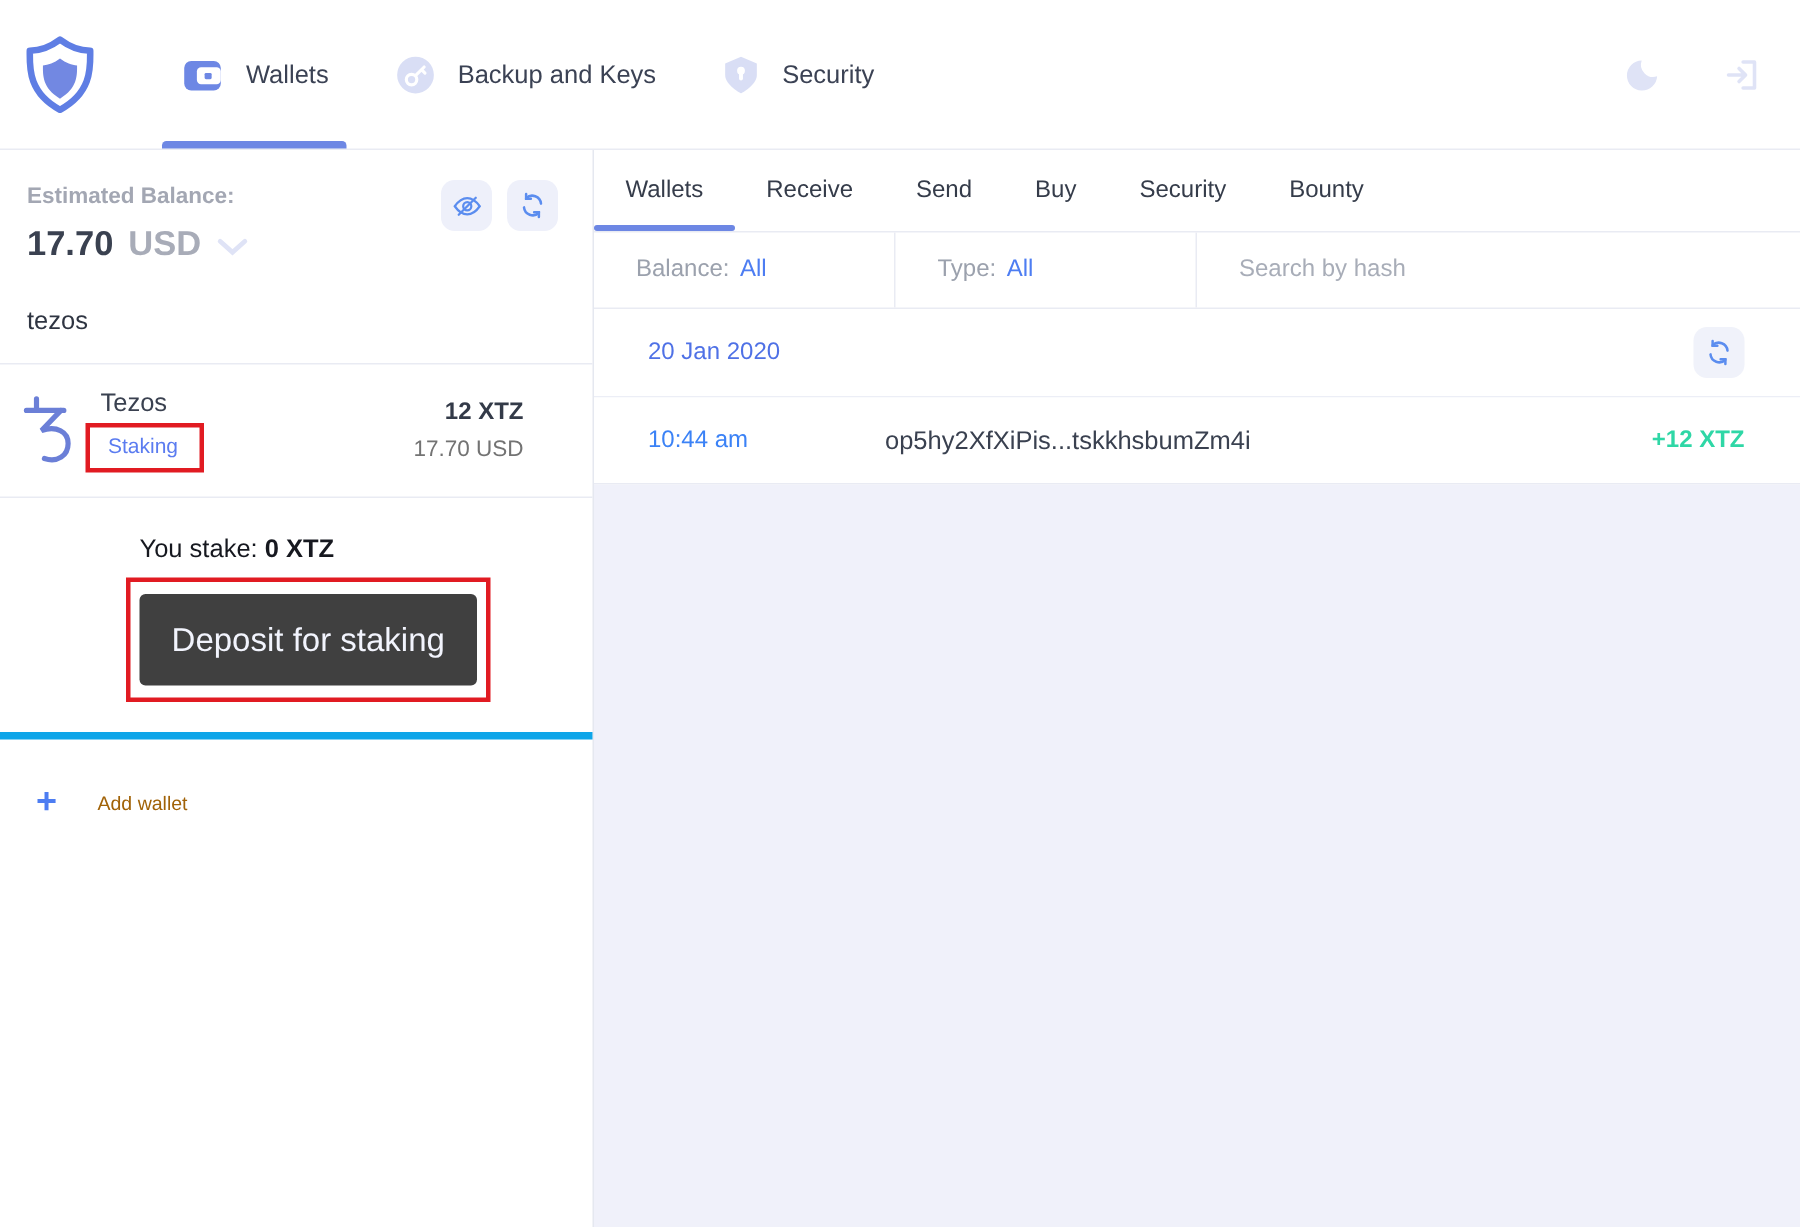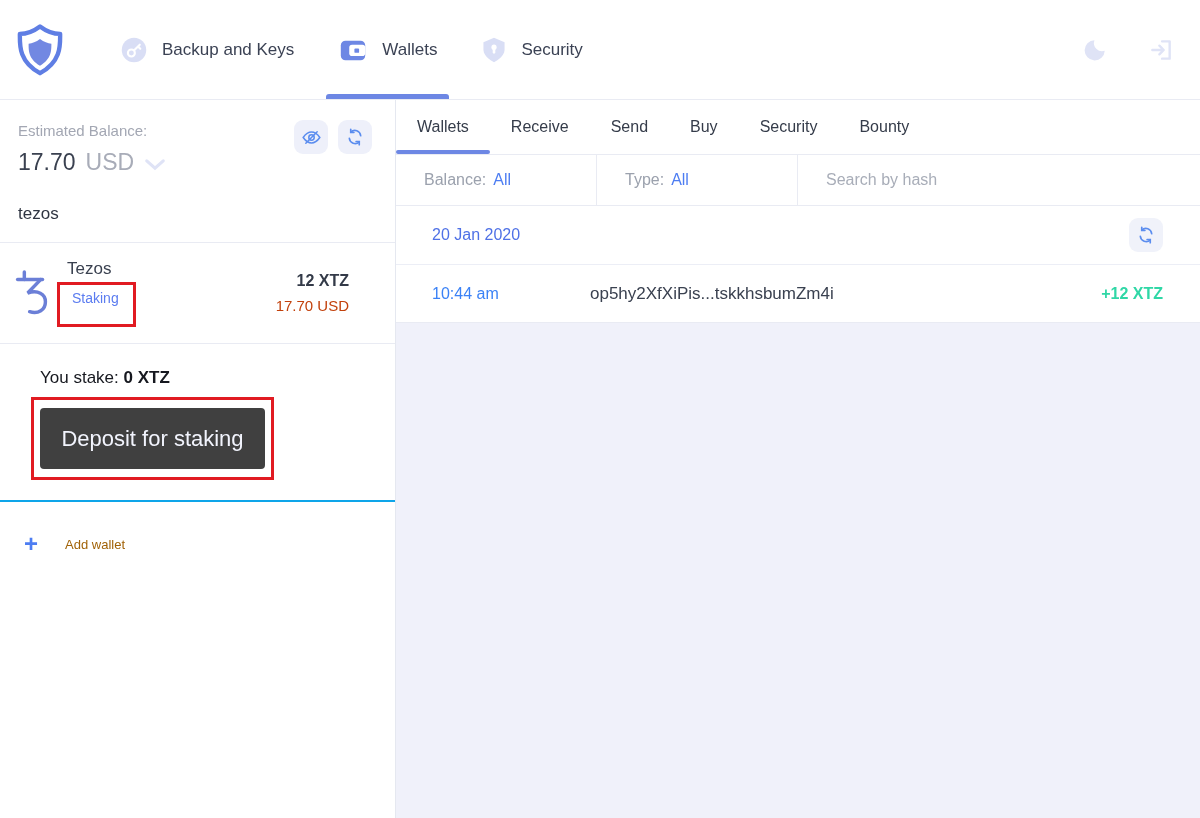--- a/index.html
+++ b/index.html
@@ -105,6 +105,15 @@
     </svg>
   </div>
   <div class="nav">
+    <div class="nav-item active">
+      <svg width="30" height="30" viewBox="0 0 32 32">
+        <rect x="3" y="6" width="26" height="21" rx="5" fill="#6d87e4"></rect>
+        <rect x="12" y="10.5" width="17" height="12" rx="3" fill="#ffffff"></rect>
+        <rect x="17.5" y="14.5" width="5" height="4.5" rx="1" fill="#6d87e4"></rect>
+      </svg>
+      <span>Wallets</span>
+      <span class="tab-underline"></span>
+    </div>
     <div class="nav-item">
       <svg width="28" height="28" viewBox="0 0 32 32">
         <circle cx="16" cy="16" r="14" fill="#d9def5"></circle>
@@ -113,15 +122,6 @@
       </svg>
       <span>Backup and Keys</span>
 
-    </div>
-    <div class="nav-item active">
-      <svg width="30" height="30" viewBox="0 0 32 32">
-        <rect x="3" y="6" width="26" height="21" rx="5" fill="#6d87e4"></rect>
-        <rect x="12" y="10.5" width="17" height="12" rx="3" fill="#ffffff"></rect>
-        <rect x="17.5" y="14.5" width="5" height="4.5" rx="1" fill="#6d87e4"></rect>
-      </svg>
-      <span>Wallets</span>
-      <span class="tab-underline"></span>
     </div>
     <div class="nav-item">
       <svg width="26" height="28" viewBox="0 0 32 34">

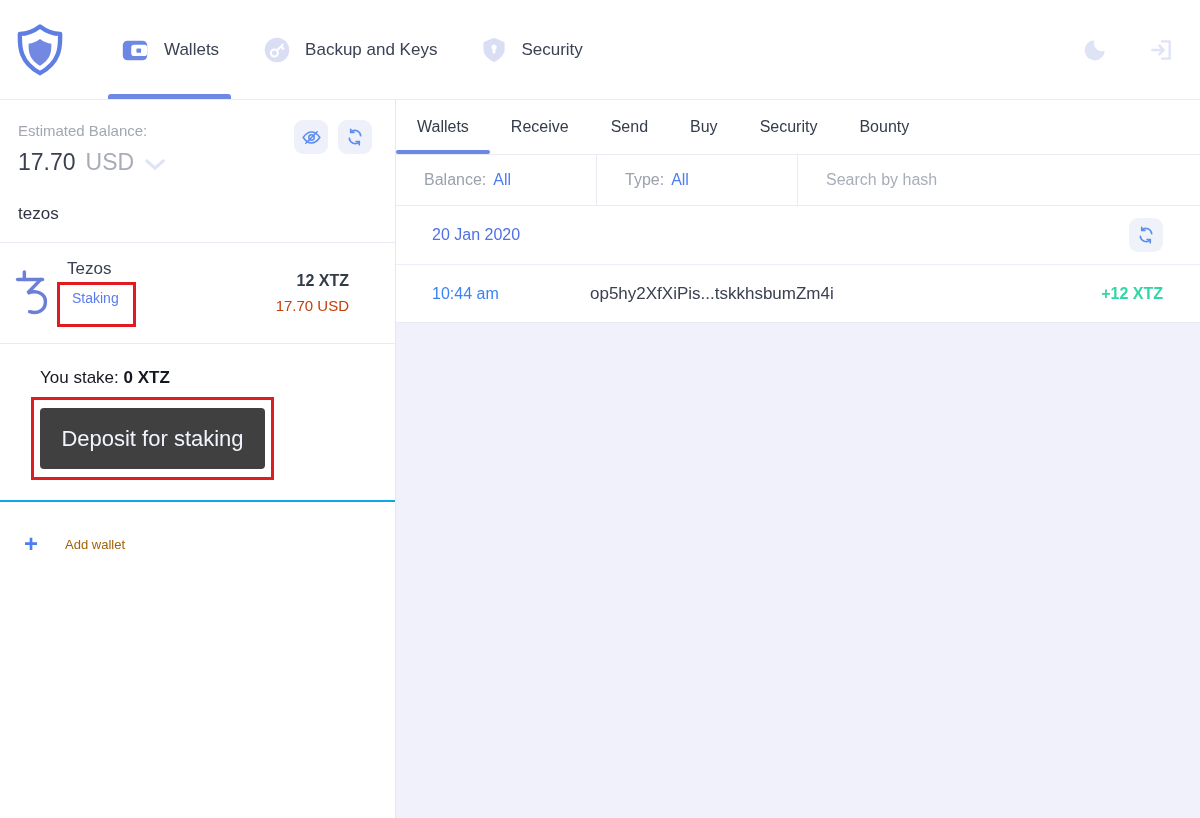--- a/index.html
+++ b/index.html
@@ -25,7 +25,7 @@
   .main { flex:1; display:flex; flex-direction:column; background:#fff; }
 
   
-  .balance-section { position:relative; padding:22px 18px 18px 18px; }
+  .balance-section { position:relative; padding:22px 18px 18px 18px;font-weight:bold; }
   .balance-label { color:#a3a7b3; font-size:15px; }
   .balance-row { display:flex; align-items:center; margin-top:10px;text-align:center; }
   .balance-amount { font-size:23px; color:#3a4150; }

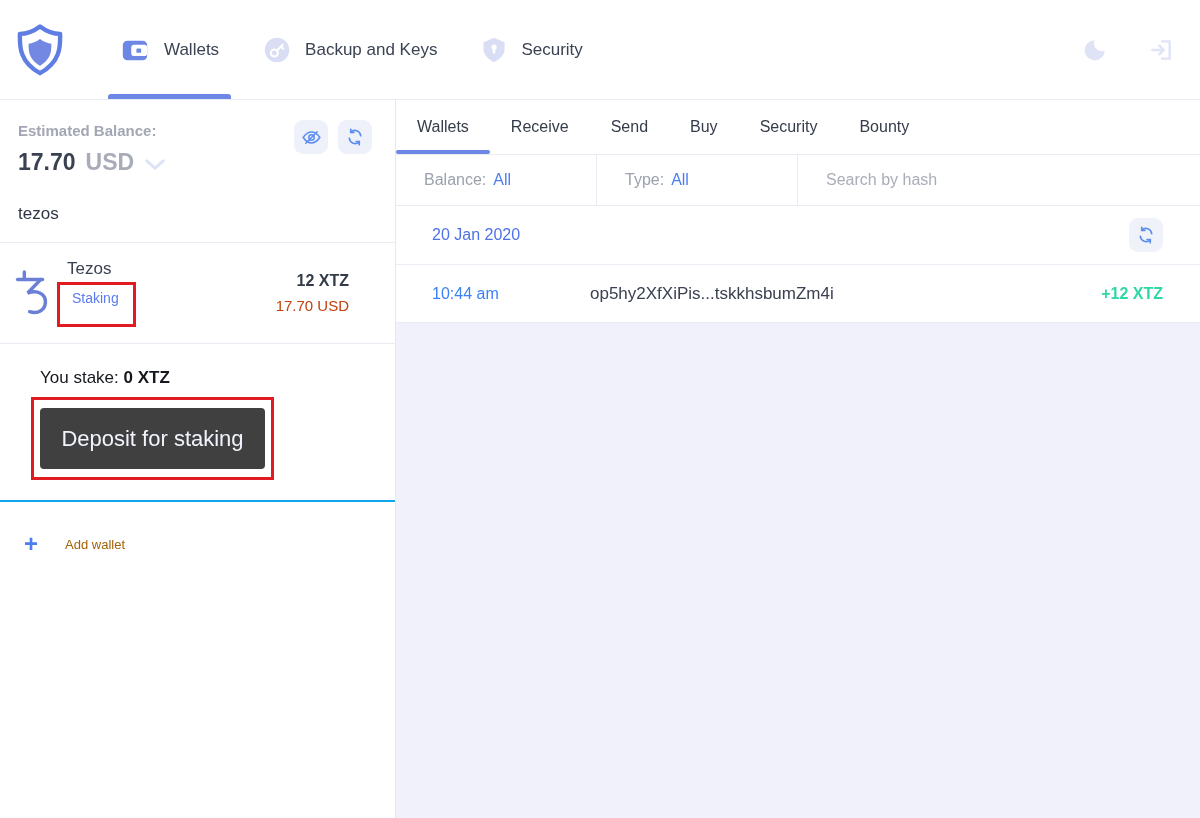--- a/index.html
+++ b/index.html
@@ -43,7 +43,7 @@
   .wallet-icon { width:36px; height:46px; flex:none; }
   .wallet-info { margin-left:17px; }
   .wallet-name { font-size:17px; color:#3a4150; }
-  .staking-annotation { display:inline-block; border:3px solid #e11b22; padding:4px 14px 17px 12px;
+  .staking-annotation { display:inline-block; border:3px solid #e11b22; padding:4px 14px 5px 12px;
                         margin-left:-10px; margin-top:3px; }
   .staking-link { color:#5b7cf0; font-size:14px; cursor:pointer; }
   .wallet-amounts { margin-left:auto; text-align:right; }

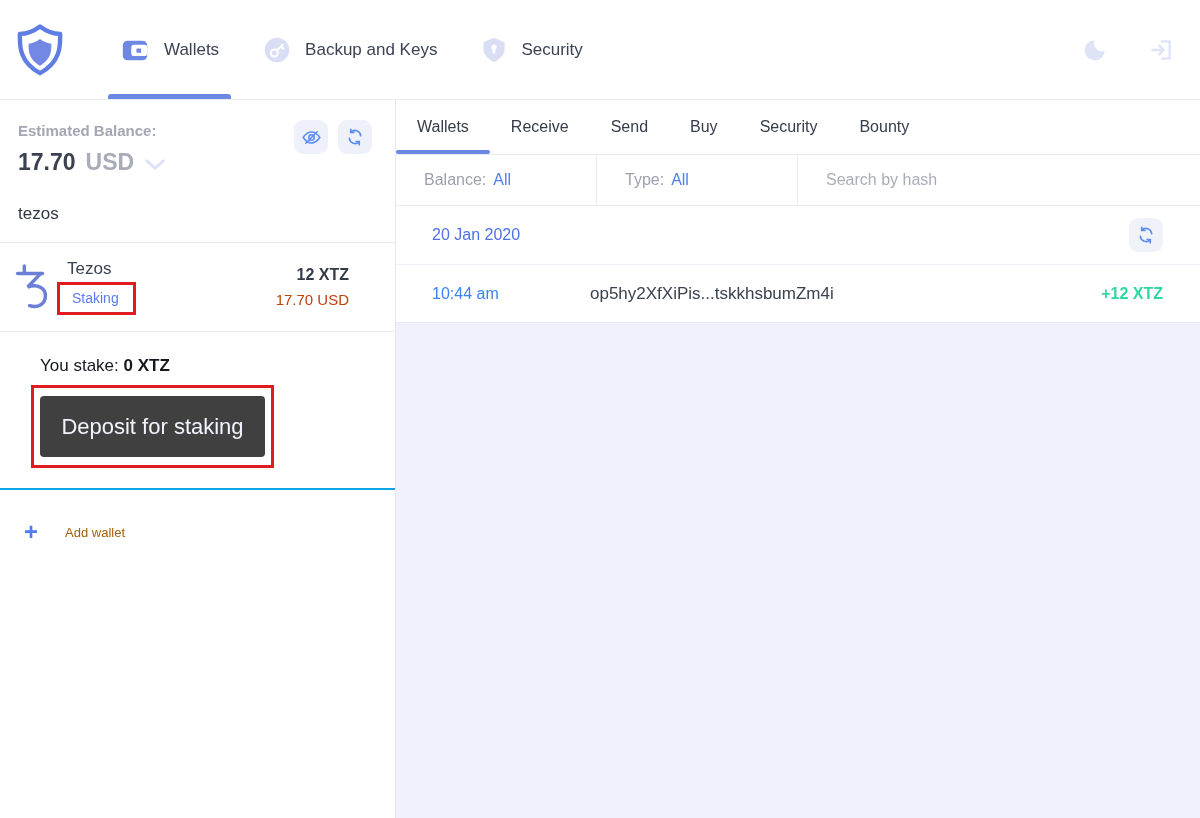--- a/index.html
+++ b/index.html
@@ -48,7 +48,7 @@
   .staking-link { color:#5b7cf0; font-size:14px; cursor:pointer; }
   .wallet-amounts { margin-left:auto; text-align:right; }
   .wallet-crypto { font-size:16px; font-weight:bold; color:#333a48; }
-  .wallet-fiat { font-size:15px; color:#c2410c; margin-top:7px; }
+  .wallet-fiat { font-size:15px; color:#737373; margin-top:7px; }
 
   .staking-section { padding:24px 0 20px 40px; border-bottom:2px solid #0ea5e9; }
   .you-stake { font-size:17px; color:#16181f; }

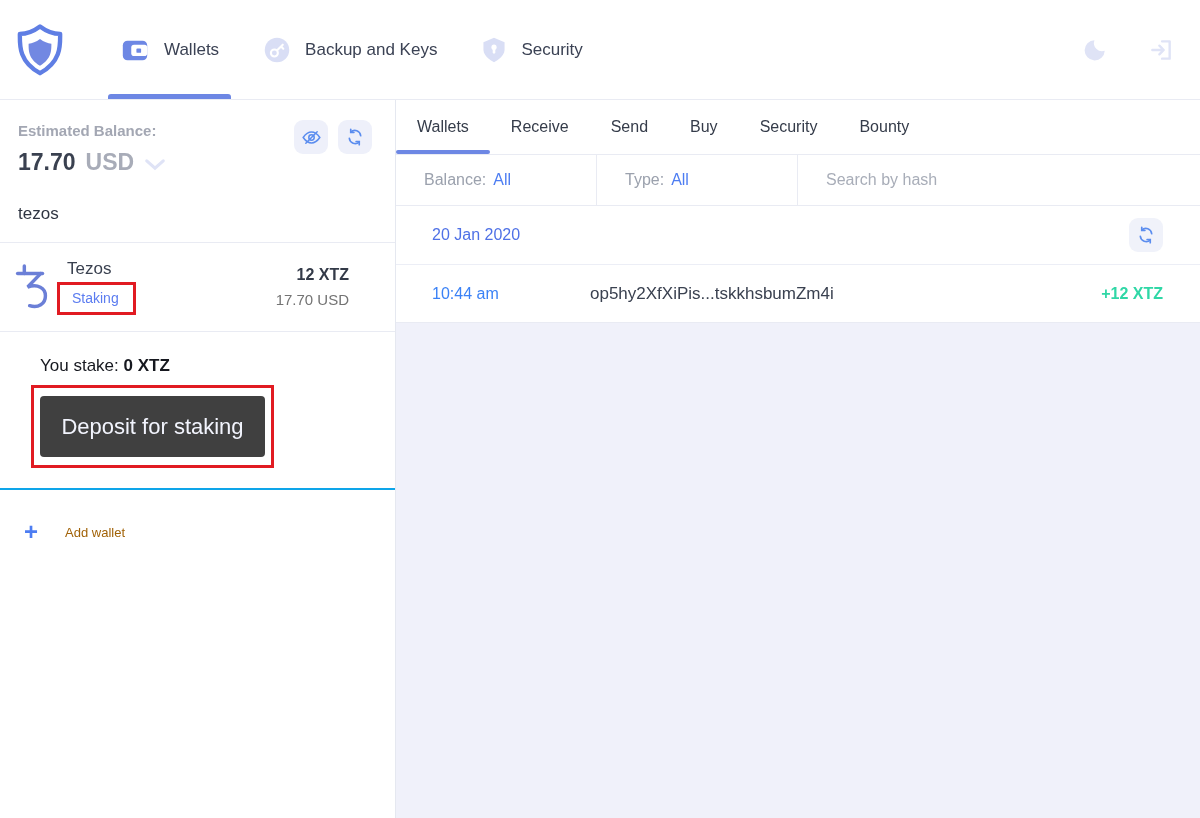--- a/index.html
+++ b/index.html
@@ -50,7 +50,7 @@
   .wallet-crypto { font-size:16px; font-weight:bold; color:#333a48; }
   .wallet-fiat { font-size:15px; color:#737373; margin-top:7px; }
 
-  .staking-section { padding:24px 0 20px 40px; border-bottom:2px solid #0ea5e9; }
+  .staking-section { padding:24px 0 20px 93px; border-bottom:5px solid #0ea5e9; }
   .you-stake { font-size:17px; color:#16181f; }
   .you-stake b { font-weight:bold; }
   .deposit-annotation { display:inline-block; border:3px solid #e11b22; padding:8px 6px;

